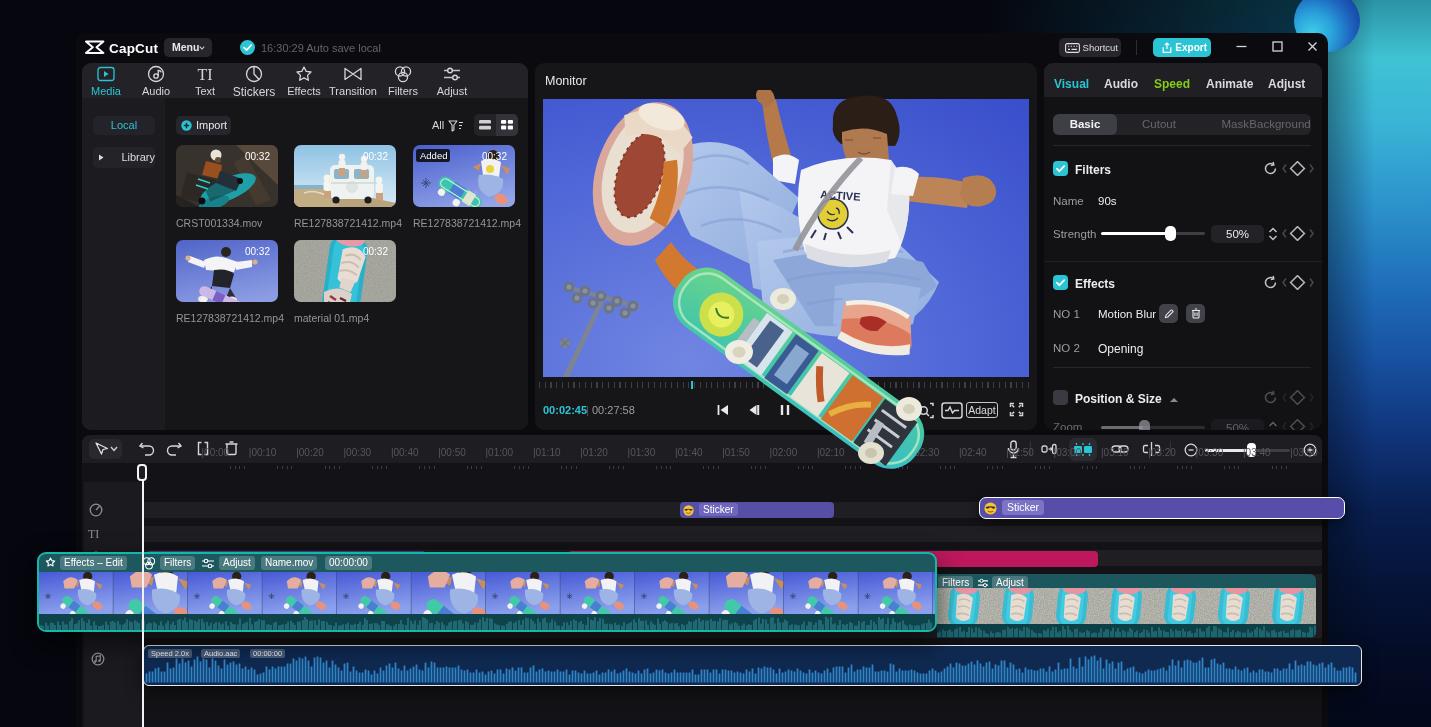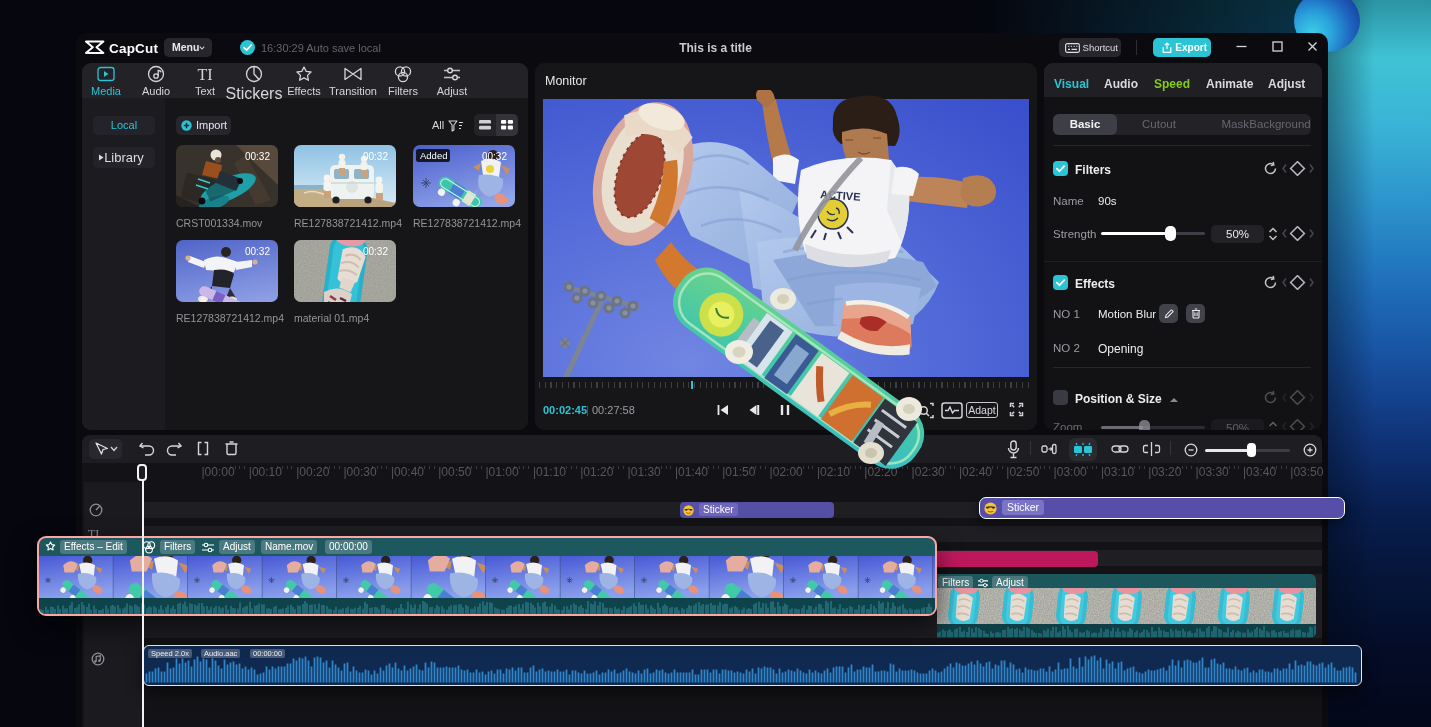--- a/index.html
+++ b/index.html
@@ -57,7 +57,6 @@
         <path d="M4 7.6 L6.6 10.2 L11.2 5.2" stroke="#fff" stroke-width="1.7" fill="none" stroke-linecap="round" stroke-linejoin="round"></path>
       </svg></div>
 <div class="abs savetxt">16:30:29 Auto save local</div>
-<div class="abs title">This is a title</div>
 <div class="abs shortcutbtn">Shortcut
  <svg class="abs" style="left:6px;top:4.5px" width="15" height="10" viewBox="0 0 15 10">
         <rect x="0.6" y="0.6" width="13.8" height="8.8" rx="1.6" fill="none" stroke="#dedee2" stroke-width="1.1"></rect>

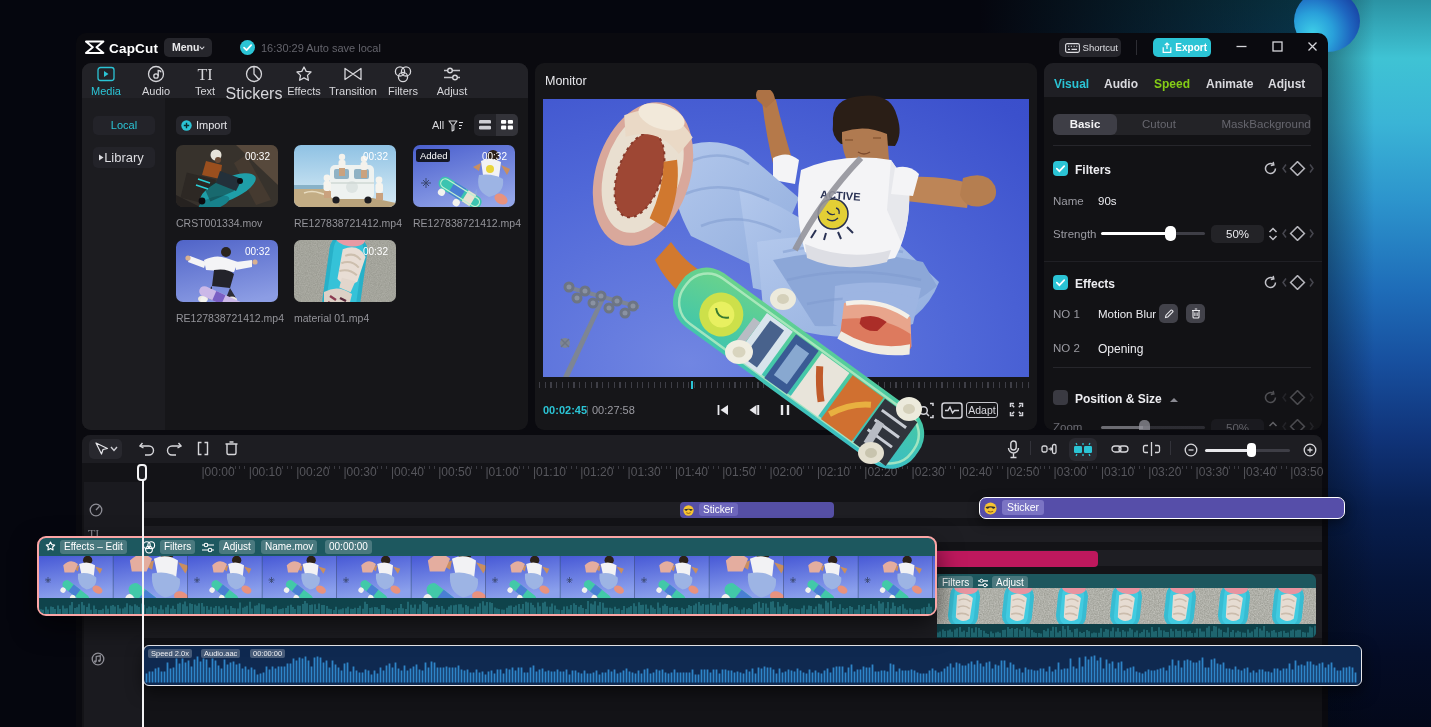--- a/index.html
+++ b/index.html
@@ -120,7 +120,7 @@
 <div class="abs" style="left:74px;top:85px;width:64px;text-align:center;font-size:11px;color:#2bc4d5">Media</div>
 <div class="abs" style="left:124px;top:85px;width:64px;text-align:center;font-size:11px;color:#d6d6da">Audio</div>
 <div class="abs" style="left:173px;top:85px;width:64px;text-align:center;font-size:11px;color:#d6d6da">Text</div>
-<div class="abs" style="left:222px;top:85px;width:64px;text-align:center;font-size:16px;color:#d6d6da">Stickers</div>
+<div class="abs" style="left:222px;top:85px;width:64px;text-align:center;font-size:12px;color:#d6d6da">Stickers</div>
 <div class="abs" style="left:272px;top:85px;width:64px;text-align:center;font-size:11px;color:#d6d6da">Effects</div>
 <div class="abs" style="left:321px;top:85px;width:64px;text-align:center;font-size:11px;color:#d6d6da">Transition</div>
 <div class="abs" style="left:371px;top:85px;width:64px;text-align:center;font-size:11px;color:#d6d6da">Filters</div>

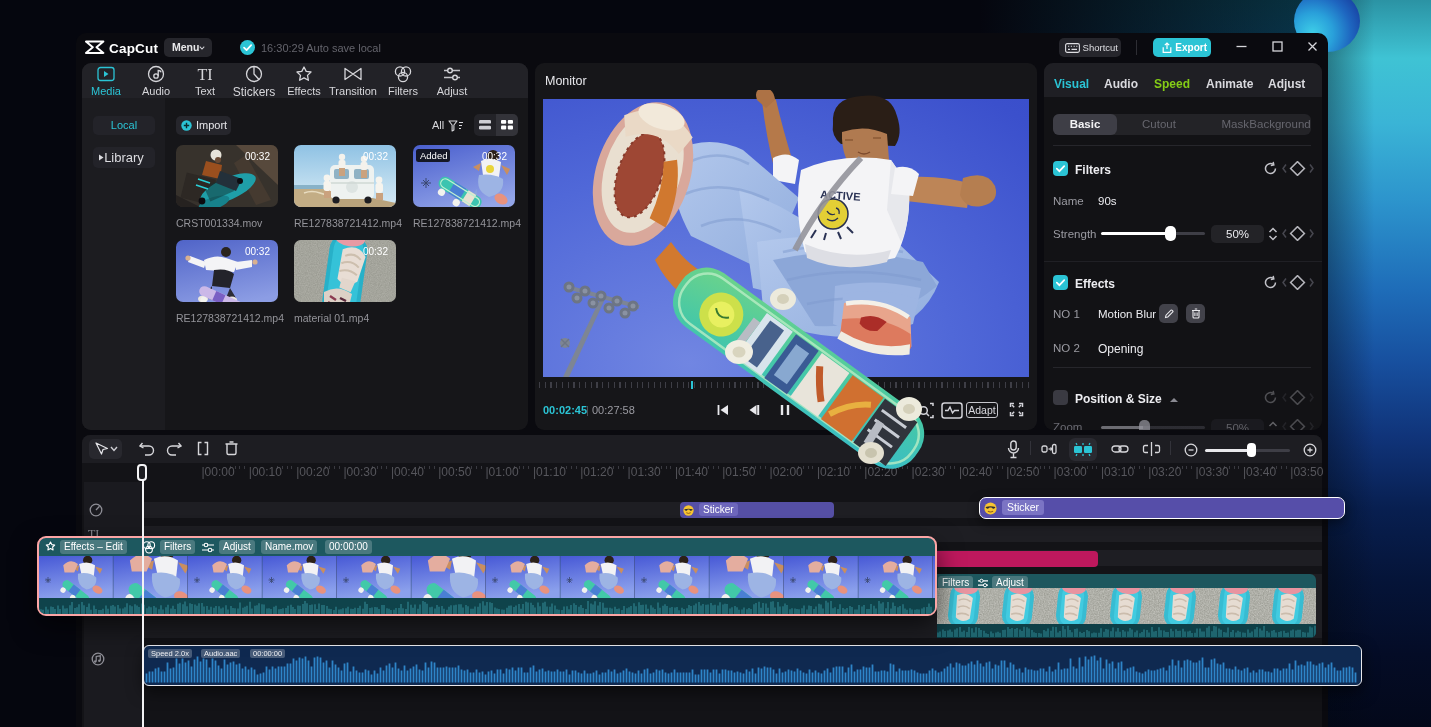--- a/index.html
+++ b/index.html
@@ -127,7 +127,7 @@
 <div class="abs" style="left:420px;top:85px;width:64px;text-align:center;font-size:11px;color:#d6d6da">Adjust</div>
 
 <div class="abs" style="left:93px;top:116px;width:62px;height:19px;background:#232329;border-radius:5px;color:#2bc4d5;font-size:11px;line-height:19px;text-align:center">Local</div>
-<div class="abs" style="left:93px;top:147px;width:62px;height:21px;background:#232329;border-radius:5px;color:#dcdce0;font-size:13px;line-height:21px;text-align:center">Library</div>
+<div class="abs" style="left:93px;top:147px;width:62px;height:21px;background:#232329;border-radius:5px;color:#dcdce0;font-size:11px;line-height:21px;text-align:right">Library</div>
 <svg class="abs" style="left:97px;top:153px" width="8" height="9" viewBox="0 0 8 9">
       <path d="M2 1.5 L6.5 4.5 L2 7.5 Z" fill="#dcdce0"></path>
     </svg>

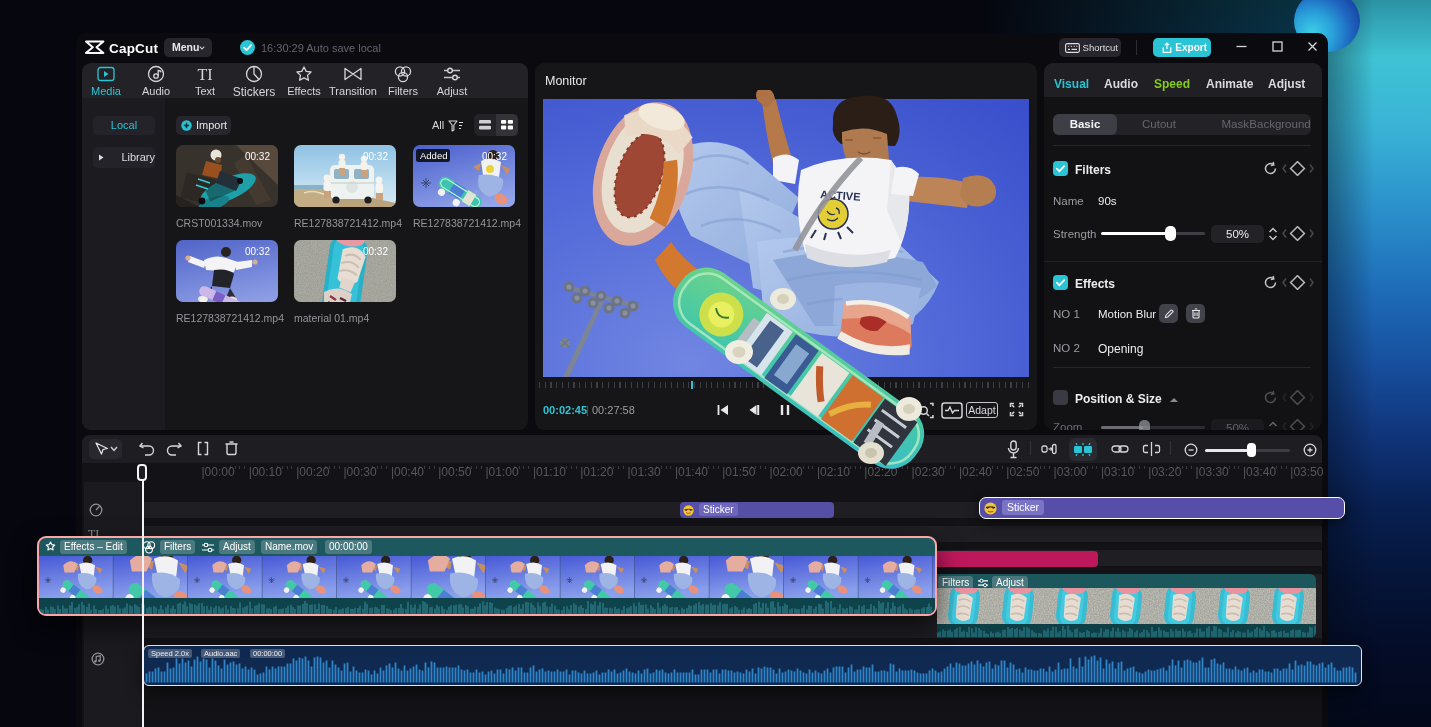--- a/index.html
+++ b/index.html
@@ -32,7 +32,7 @@
 .winbtn{top:40px;width:13px;height:13px;color:#d6d6da}
 .thumb{position:absolute;width:102px;height:62px;border-radius:7px;overflow:hidden}
 .flabel{font-size:10.5px;color:#94949a;width:110px;white-space:nowrap}
-.rl{position:absolute;top:465px;font-size:12px;color:#56565c}
+.rl{position:absolute;top:447px;font-size:10px;color:#56565c}
 .tk{position:absolute;top:466px;width:1px;height:3px;background:#3a3a41}
 .chip{position:absolute;height:14px;border-radius:3px;background:rgba(255,255,255,.2);color:#fff;font-size:10px;line-height:14px;padding:0 4px;white-space:nowrap}
 </style></head>

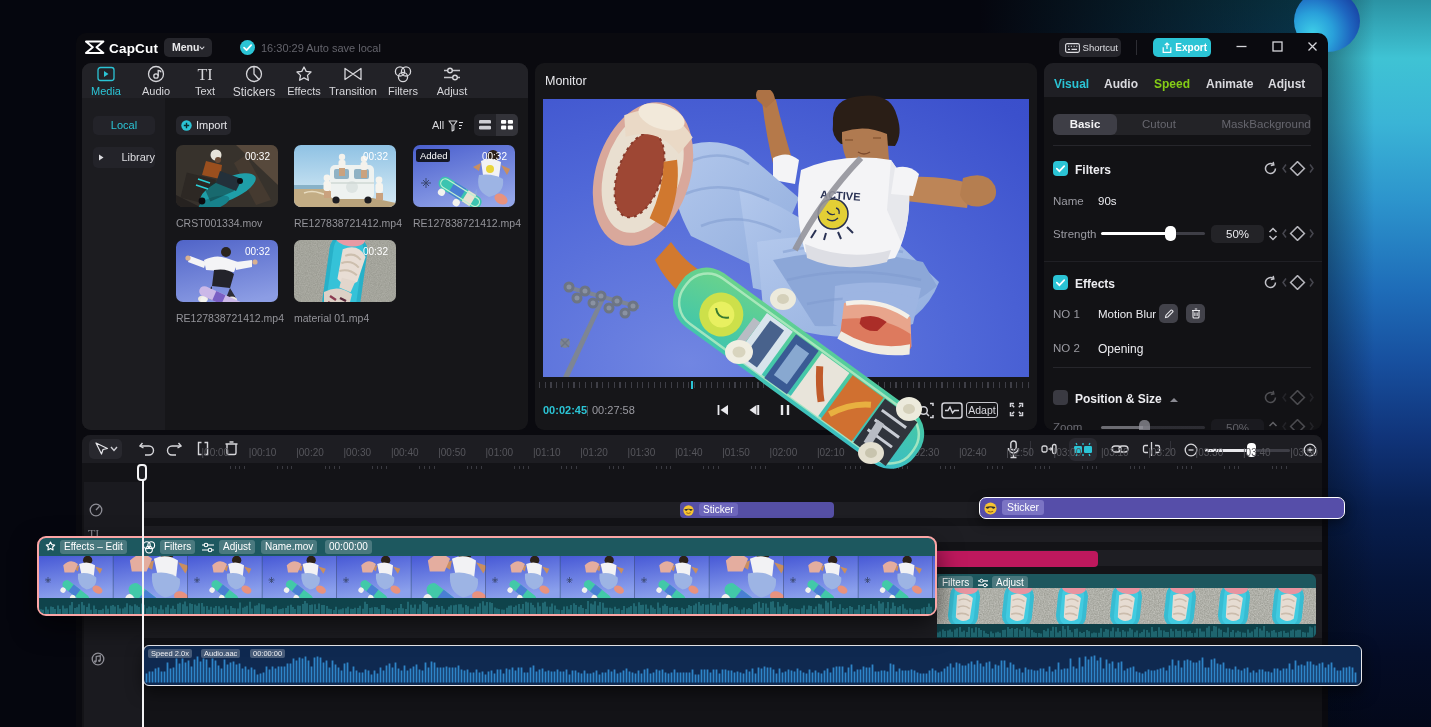--- a/index.html
+++ b/index.html
@@ -828,7 +828,7 @@
       <ellipse cx="328" cy="363" rx="6" ry="5" fill="#c8c4ae"></ellipse>
 </svg>
 
-<div class="abs" style="left:37px;top:536px;width:900px;height:80px;border:2px solid #fca5a5;border-radius:9px;background:#1d585f;box-shadow:0 10px 26px rgba(0,0,0,.6);overflow:hidden;z-index:22">
+<div class="abs" style="left:37px;top:552px;width:900px;height:80px;border:2px solid #14b8a6;border-radius:9px;background:#1d585f;box-shadow:0 10px 26px rgba(0,0,0,.6);overflow:hidden;z-index:22">
  <span style="position:absolute;left:-1.5px;top:28px;width:2px;height:16px;background:repeating-linear-gradient(180deg,#9aa 0 1.5px,transparent 1.5px 4px)"></span>
       <svg style="position:absolute;left:5px;top:3px" width="13" height="13" viewBox="0 0 13 13">
         <path d="M6.5 1 l1.3 2.6 2.9.4 -2.1 2 .5 2.9 -2.6-1.4 -2.6 1.4 .5-2.9 -2.1-2 2.9-.4 z" fill="none" stroke="#fff" stroke-width="1.1" stroke-linejoin="round"></path>

